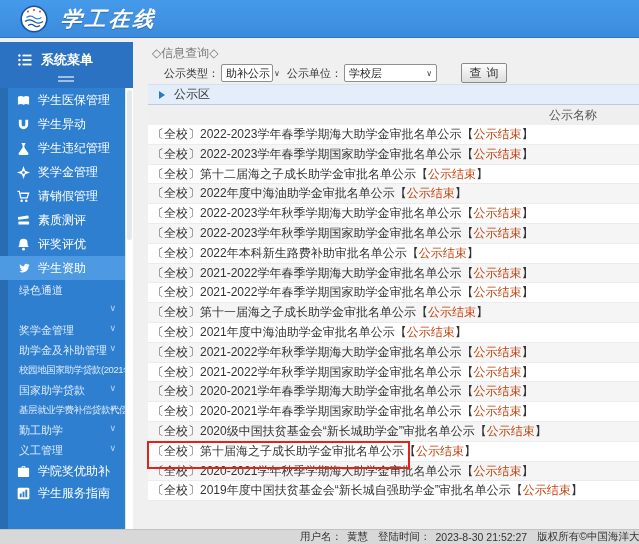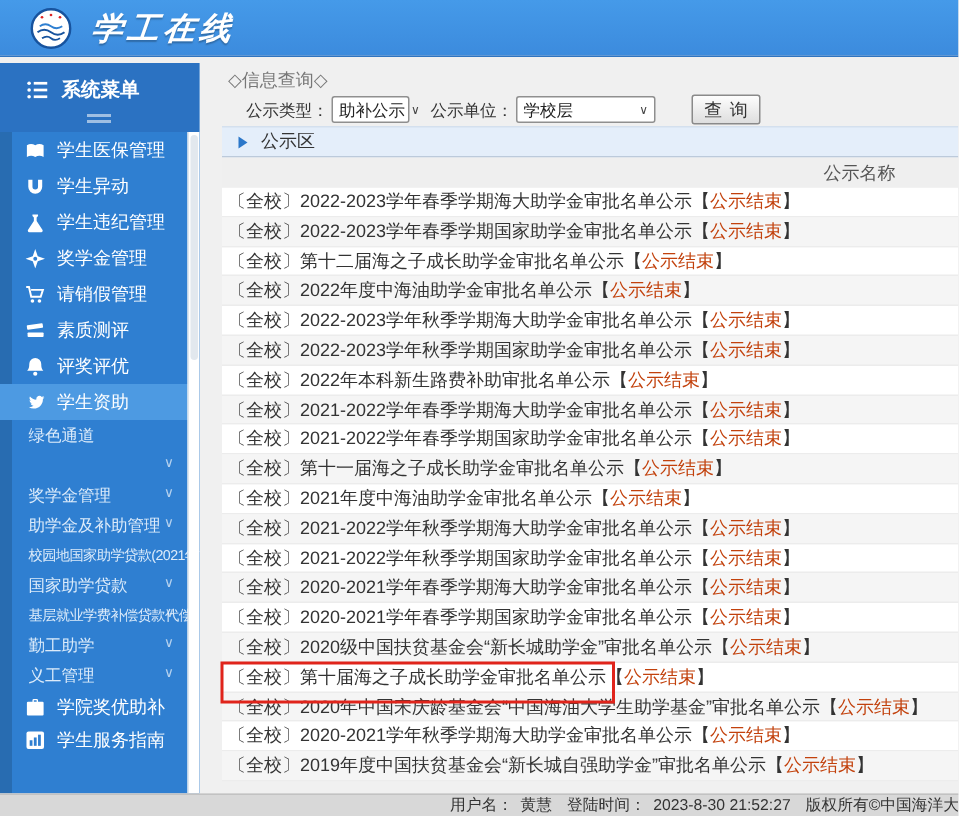--- a/index.html
+++ b/index.html
@@ -246,7 +246,6 @@
       <div class="row"><span>〔全校〕2020-2021学年春季学期国家助学金审批名单公示</span><span class="bk">【</span><a>公示结束</a><span class="bk">】</span></div>
       <div class="row"><span>〔全校〕2020级中国扶贫基金会“新长城助学金”审批名单公示</span><span class="bk">【</span><a>公示结束</a><span class="bk">】</span></div>
       <div class="row"><span>〔全校〕第十届海之子成长助学金审批名单公示</span><span class="bk">【</span><a>公示结束</a><span class="bk">】</span></div>
-      <div class="row"><span>〔全校〕2020年中国宋庆龄基金会“中国海油大学生助学基金”审批名单公示</span><span class="bk">【</span><a>公示结束</a><span class="bk">】</span></div>
       <div class="row"><span>〔全校〕2020-2021学年秋季学期海大助学金审批名单公示</span><span class="bk">【</span><a>公示结束</a><span class="bk">】</span></div>
       <div class="row"><span>〔全校〕2019年度中国扶贫基金会“新长城自强助学金”审批名单公示</span><span class="bk">【</span><a>公示结束</a><span class="bk">】</span></div>
     </div>

